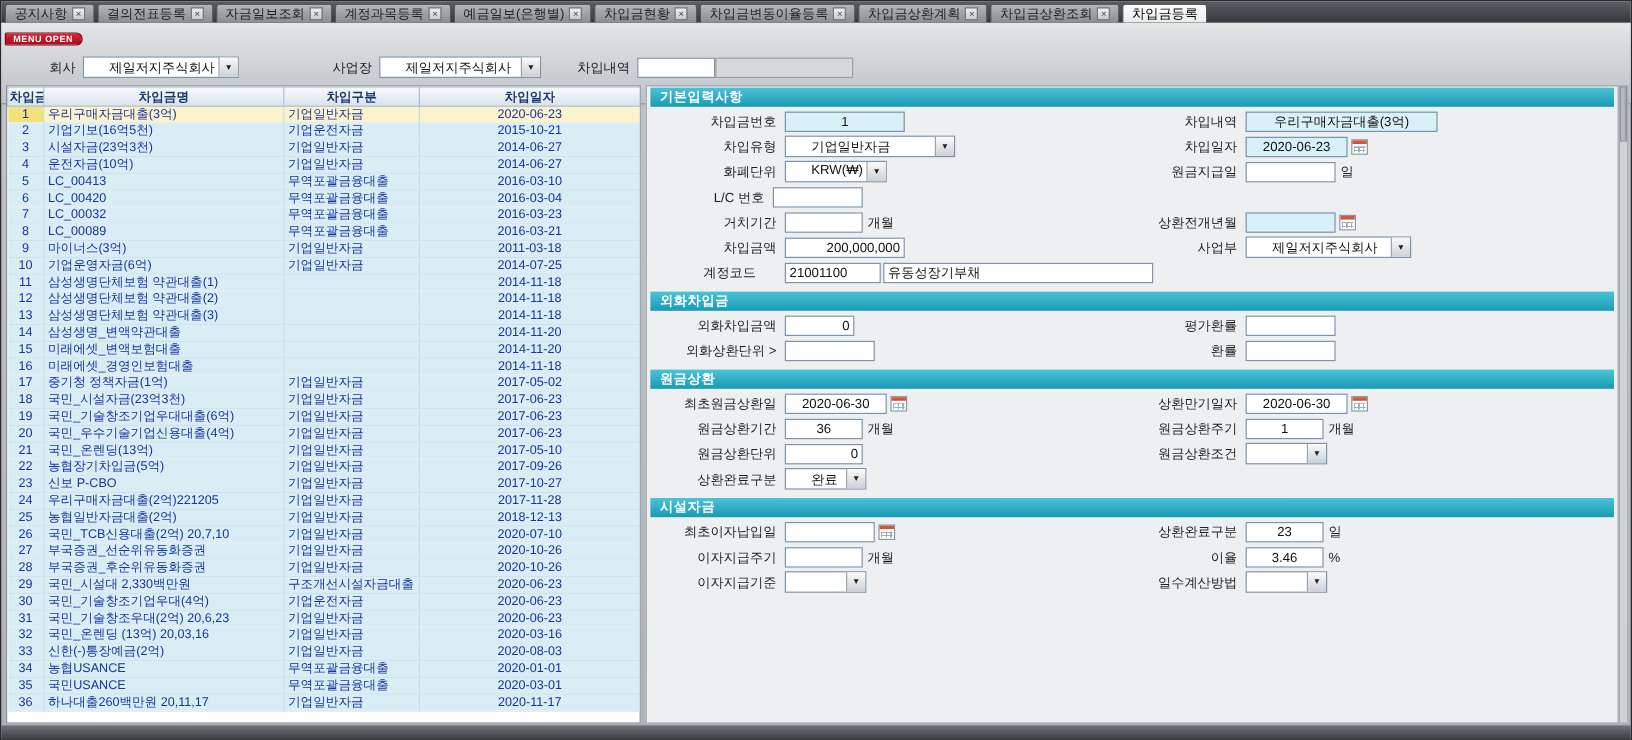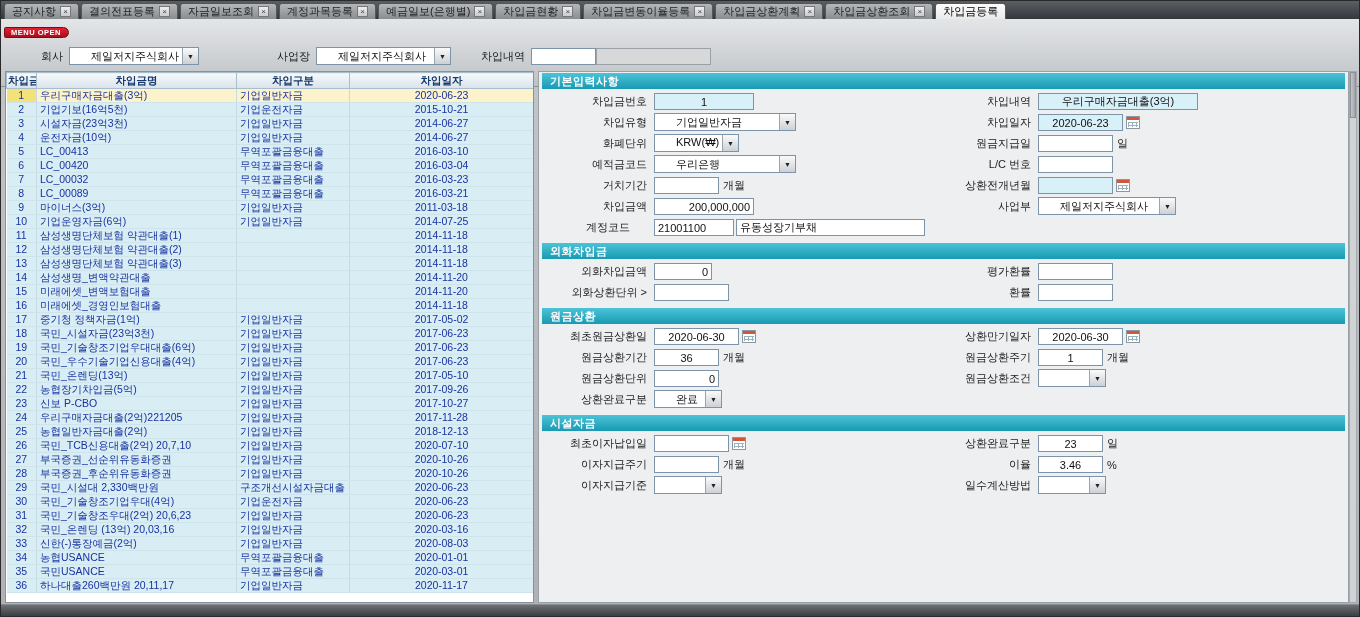--- a/index.html
+++ b/index.html
@@ -456,13 +456,6 @@
     </div>
 
     <div class="frow">
-      <div class="fl">
-        <span class="flabel">예적금코드</span>
-        <div class="combo w142">
-          <span class="cv">우리은행</span>
-          <span class="cb">▼</span>
-        </div>
-      </div>
       <div class="fr">
         <span class="flabel">L/C 번호</span>
         <input class="inp w75" readonly="" value="" style="">

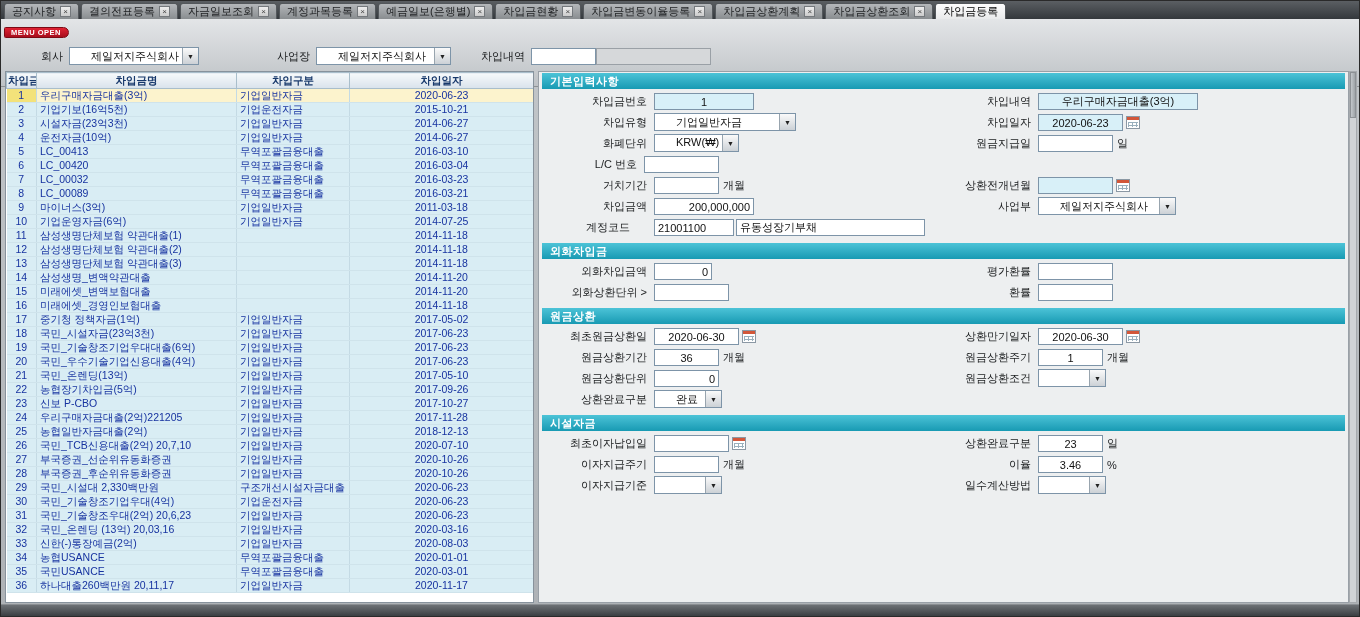--- a/index.html
+++ b/index.html
@@ -61,7 +61,7 @@
   .suffix { font-size:11px; margin-left:4px; color:#1c1e20; }
   .w58{width:58px}.w65{width:65px}.w68{width:68px}.w75{width:75px}.w80{width:80px}
   .w85{width:85px}.w100{width:100px}.w115{width:115px}.w130{width:130px}.w135{width:135px}
-  .w138{width:138px}.w142{width:142px}.w160{width:160px}.w225{width:189px}
+  .w138{width:138px}.w142{width:142px}.w160{width:160px}.w225{width:225px}
   
   .grid-wrap {
     position:absolute; top:70px; left:4px; width:529px; bottom:13px;

